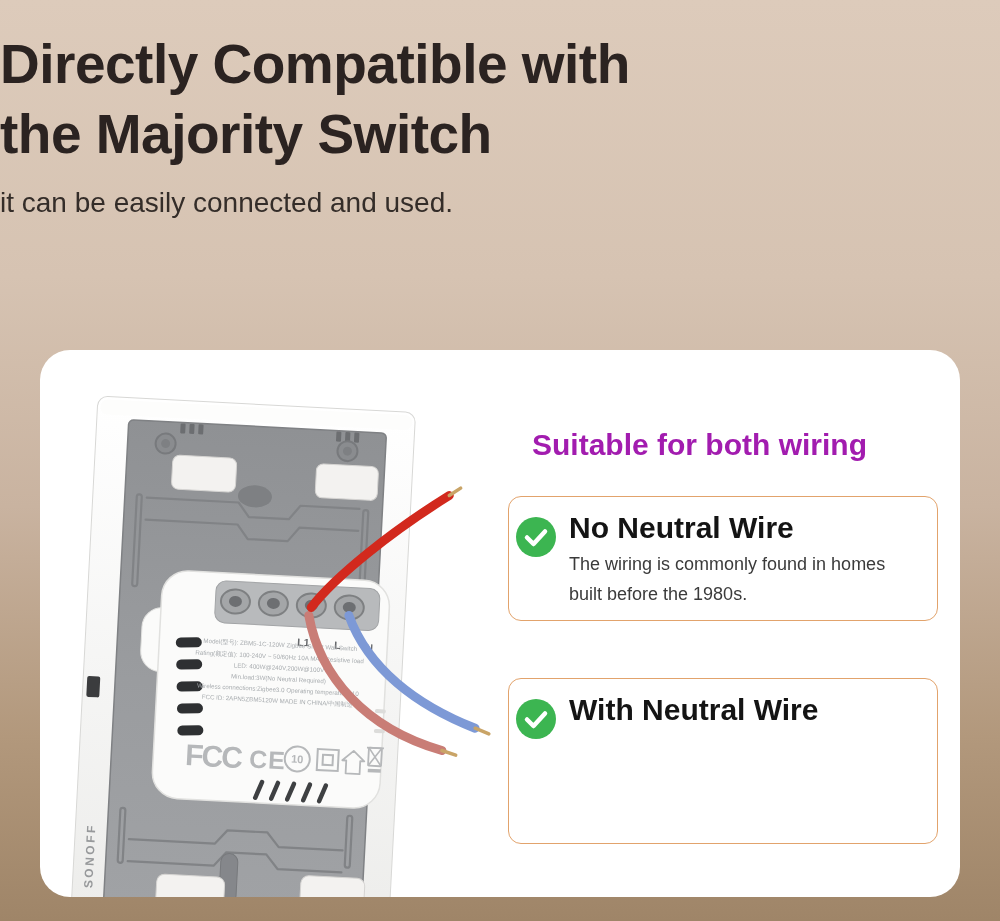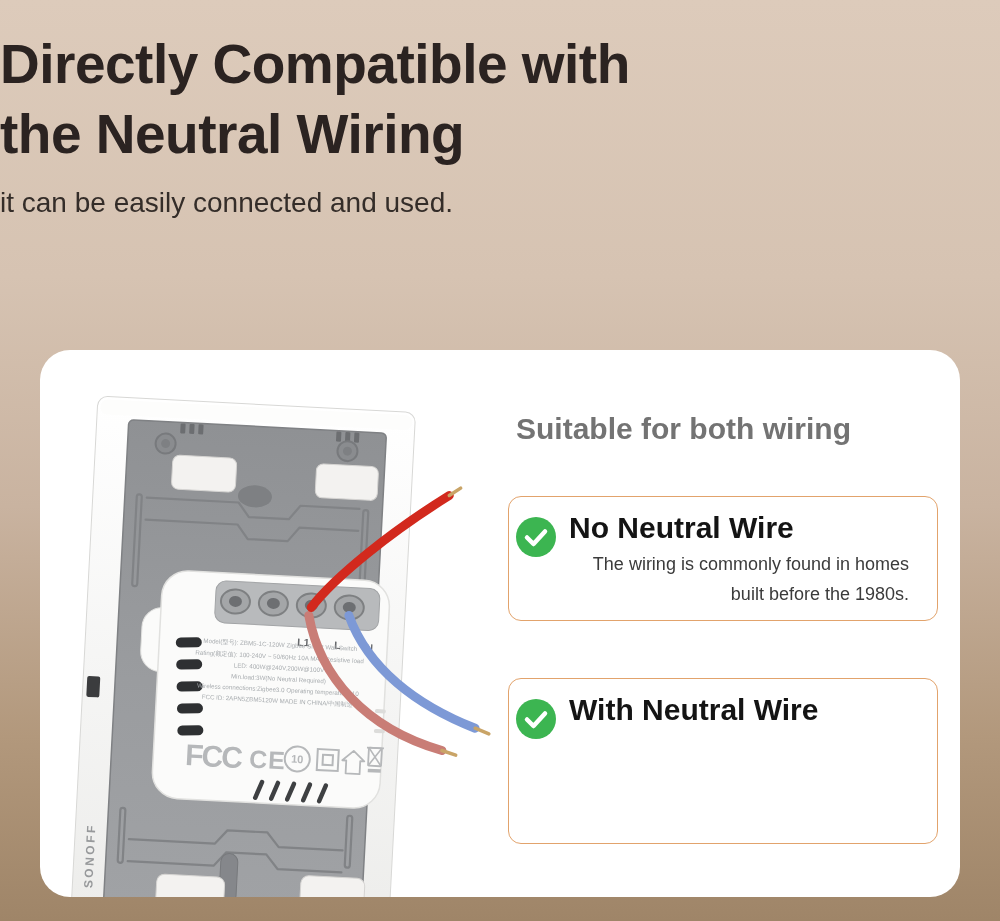--- a/index.html
+++ b/index.html
@@ -37,7 +37,7 @@
 <div class="header">
   <h1 class="title">
     <div>Directly Compatible with</div>
-    <div>the Neutral Wiring</div>
+    <div>the Majority Switch</div>
   </h1>
   <div class="subtitle">
     <div>it can be easily connected and used.</div>

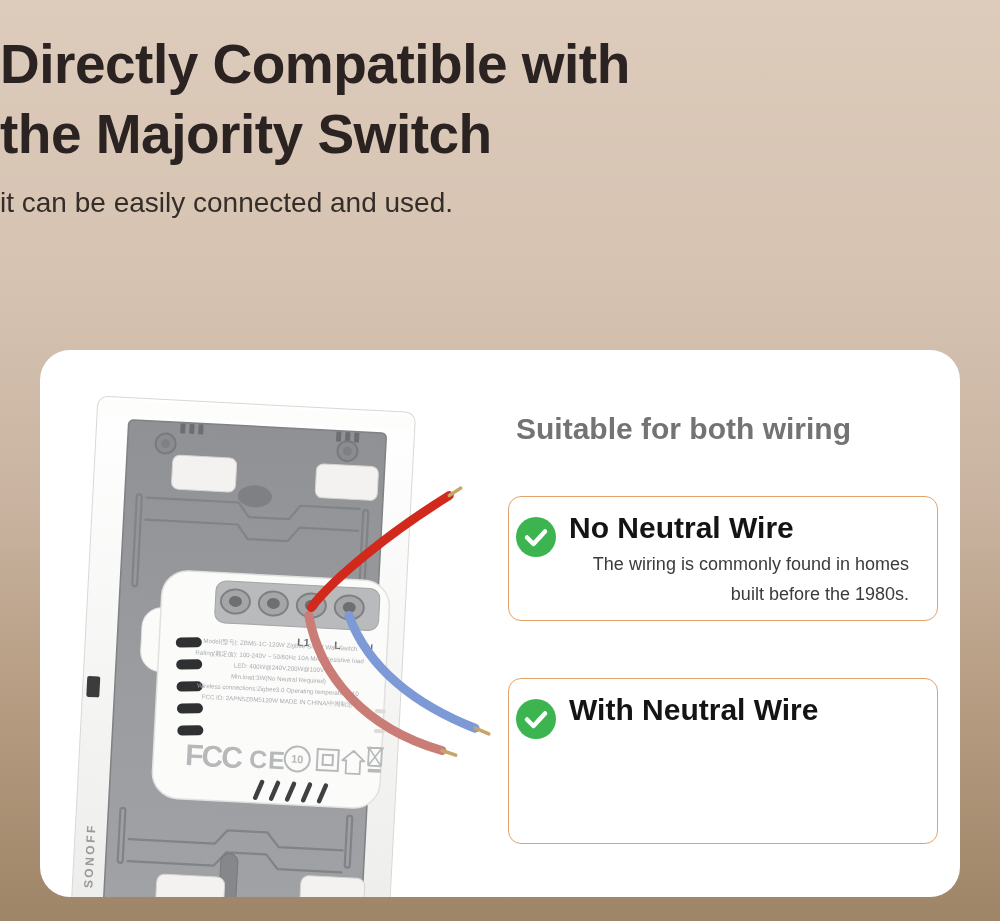--- a/index.html
+++ b/index.html
@@ -17,8 +17,8 @@
   }
   .device-svg{position:absolute;left:0;top:0;}
   .panel-heading{
-    position:absolute;left:476px;top:62px;margin:0;
-    font-size:30px;font-weight:bold;color:#737373;letter-spacing:0;
+    position:absolute;left:476px;top:62px;margin:16px;
+    font-size:30px;font-weight:bold;color:#a21caf;letter-spacing:0;
   }
   .card{
     position:absolute;left:468px;width:430px;background:#fff;

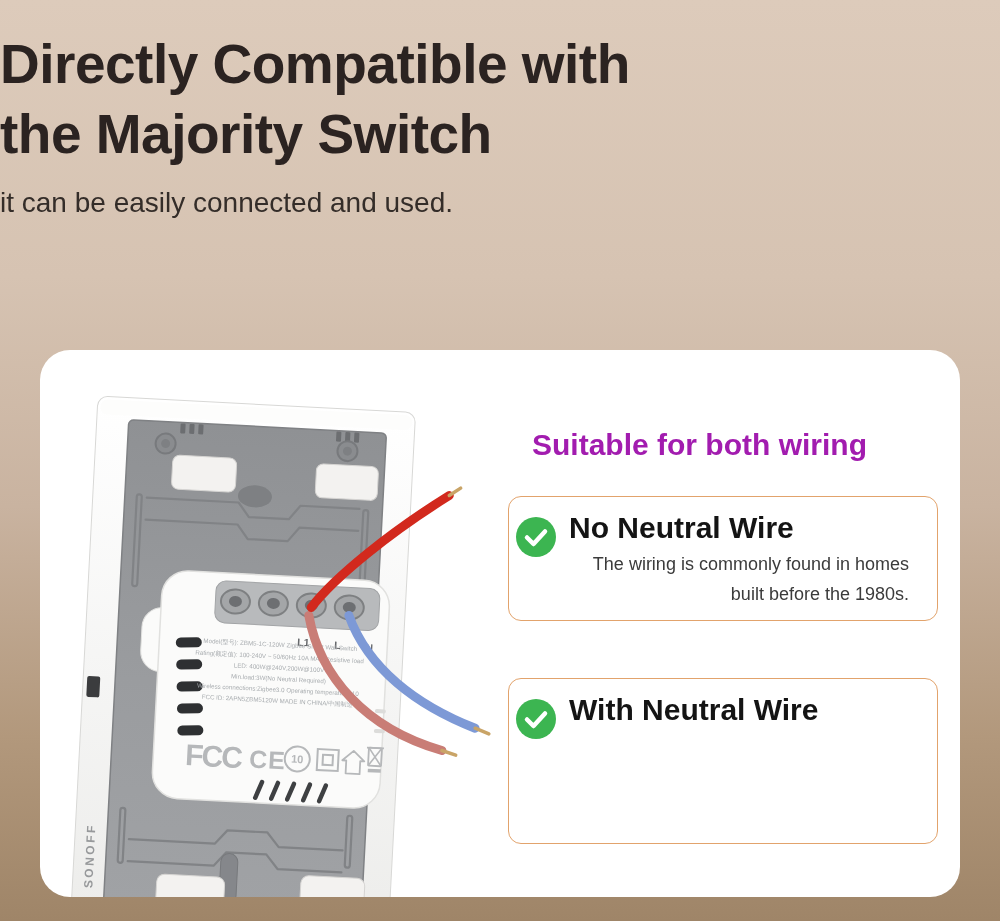--- a/index.html
+++ b/index.html
@@ -28,7 +28,7 @@
   .card2{top:328px;height:166px;}
   .check{position:absolute;left:7px;top:20px;width:40px;height:40px;}
   .card-title{margin:13px 10px 3px 54px;font-size:30px;font-weight:bold;color:#141414;line-height:1.2;}
-  .card-body{margin:0 24px 0 54px;width:340px;font-size:18px;color:#3b3b3b;line-height:30px;text-align:right;}
+  .card-body{margin:0 24px 0 54px;width:340px;font-size:18px;color:#3b3b3b;line-height:30px;}
   .label-line{font-size:6.2px;fill:#a9adb0;}
 </style>
 </head>

